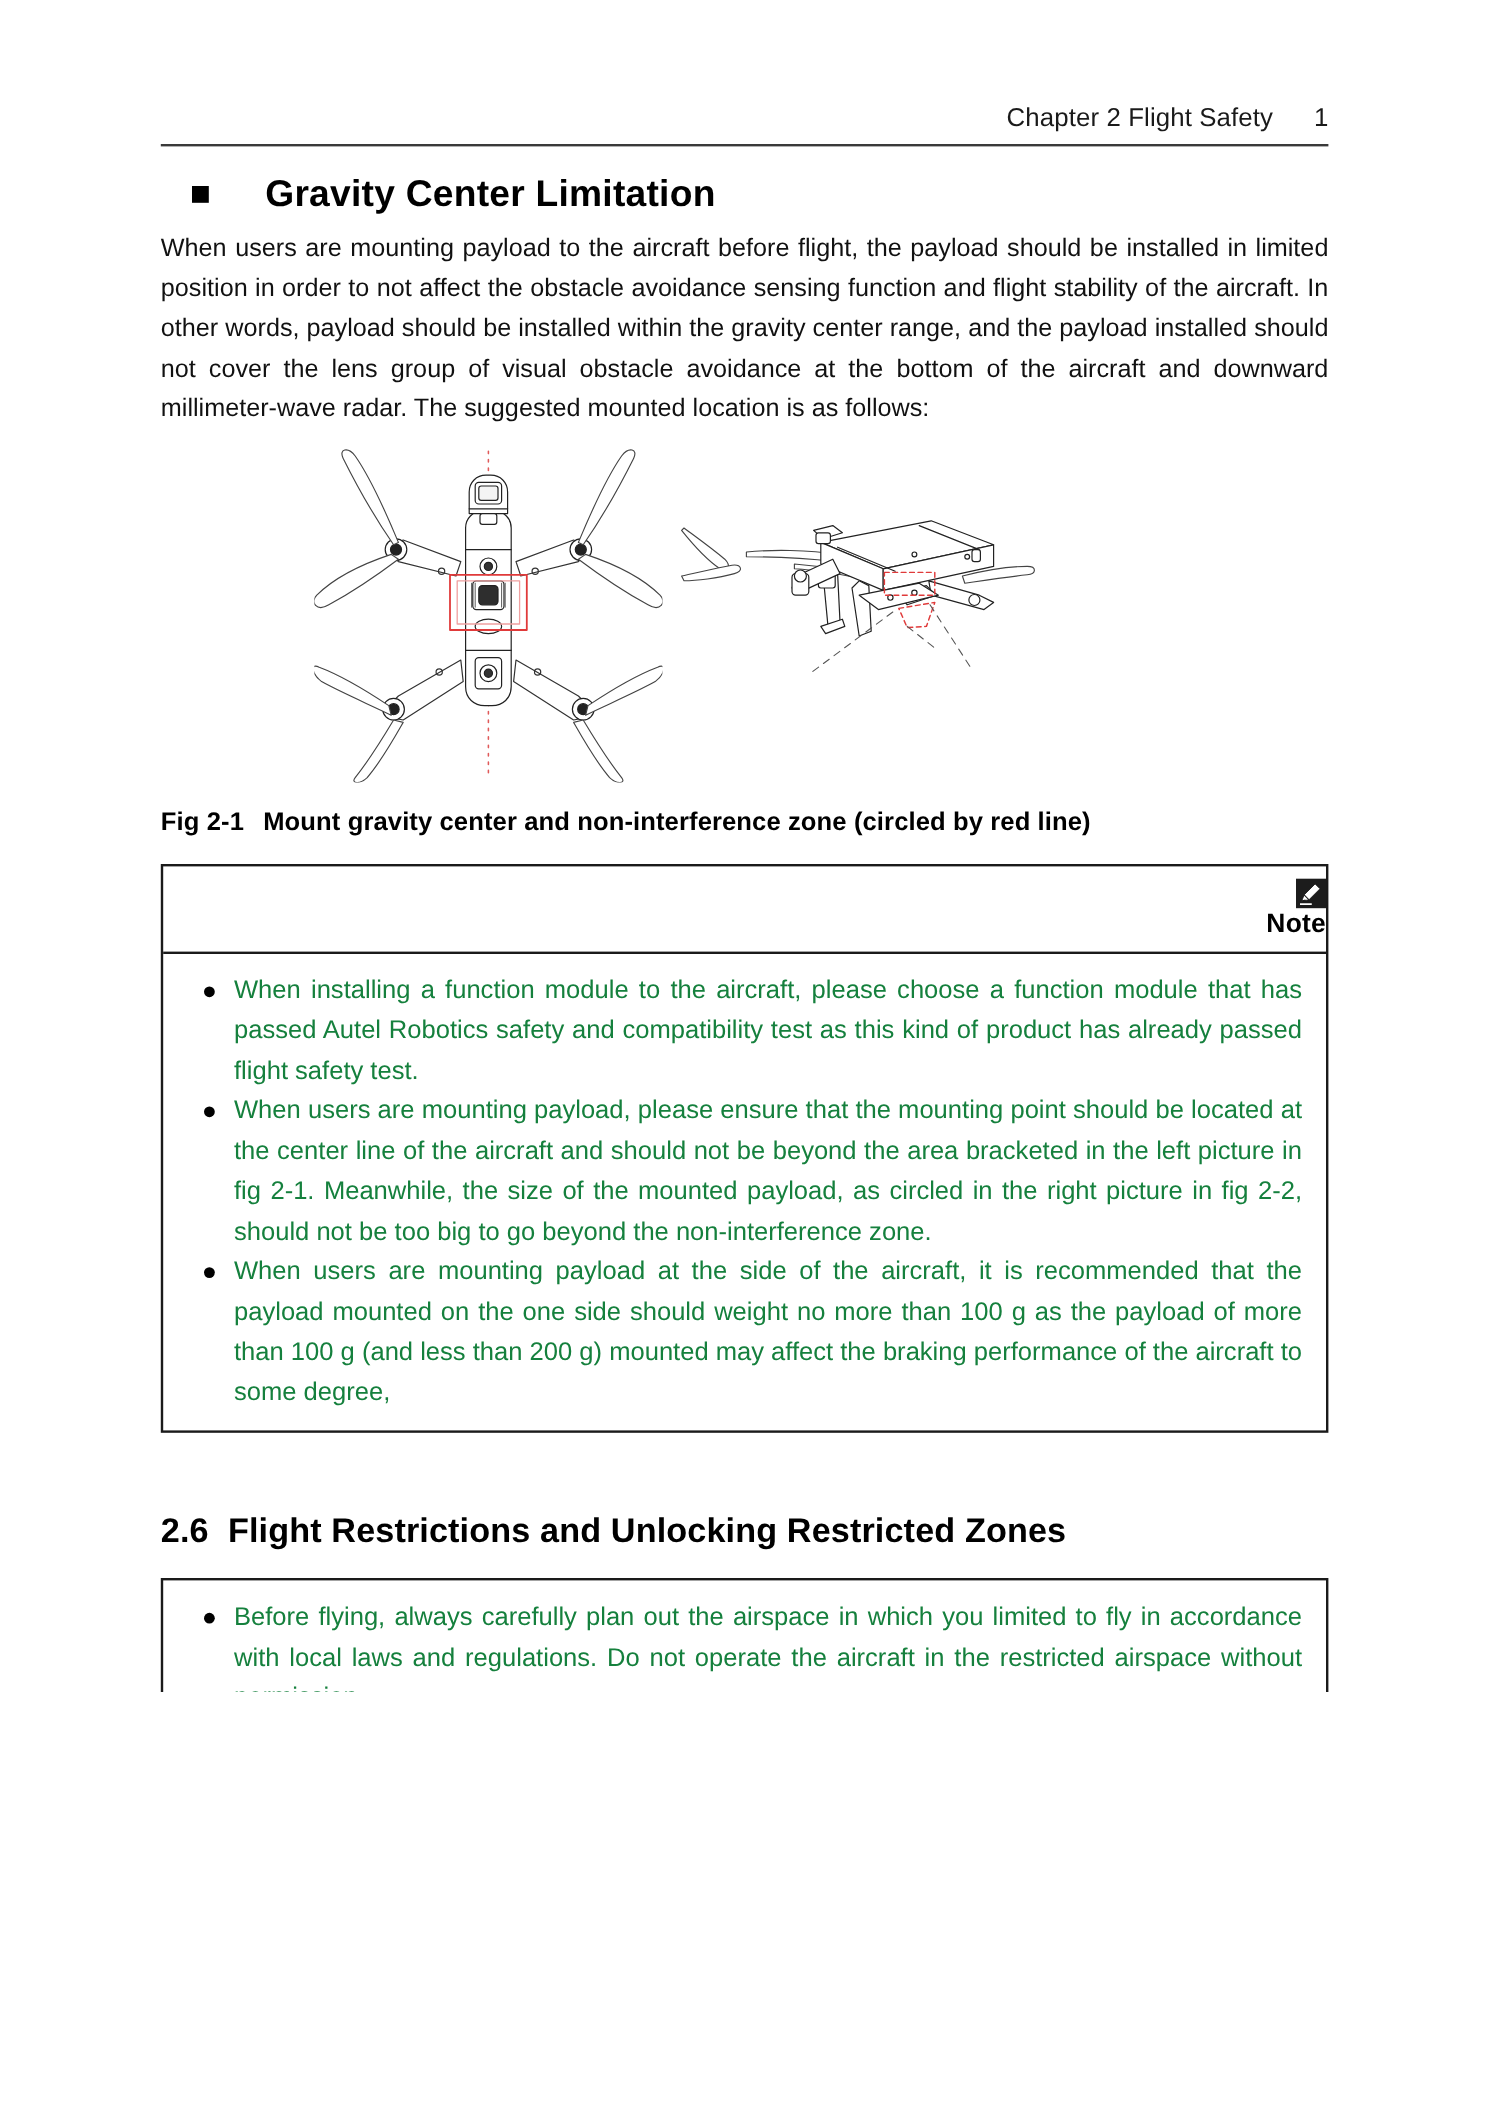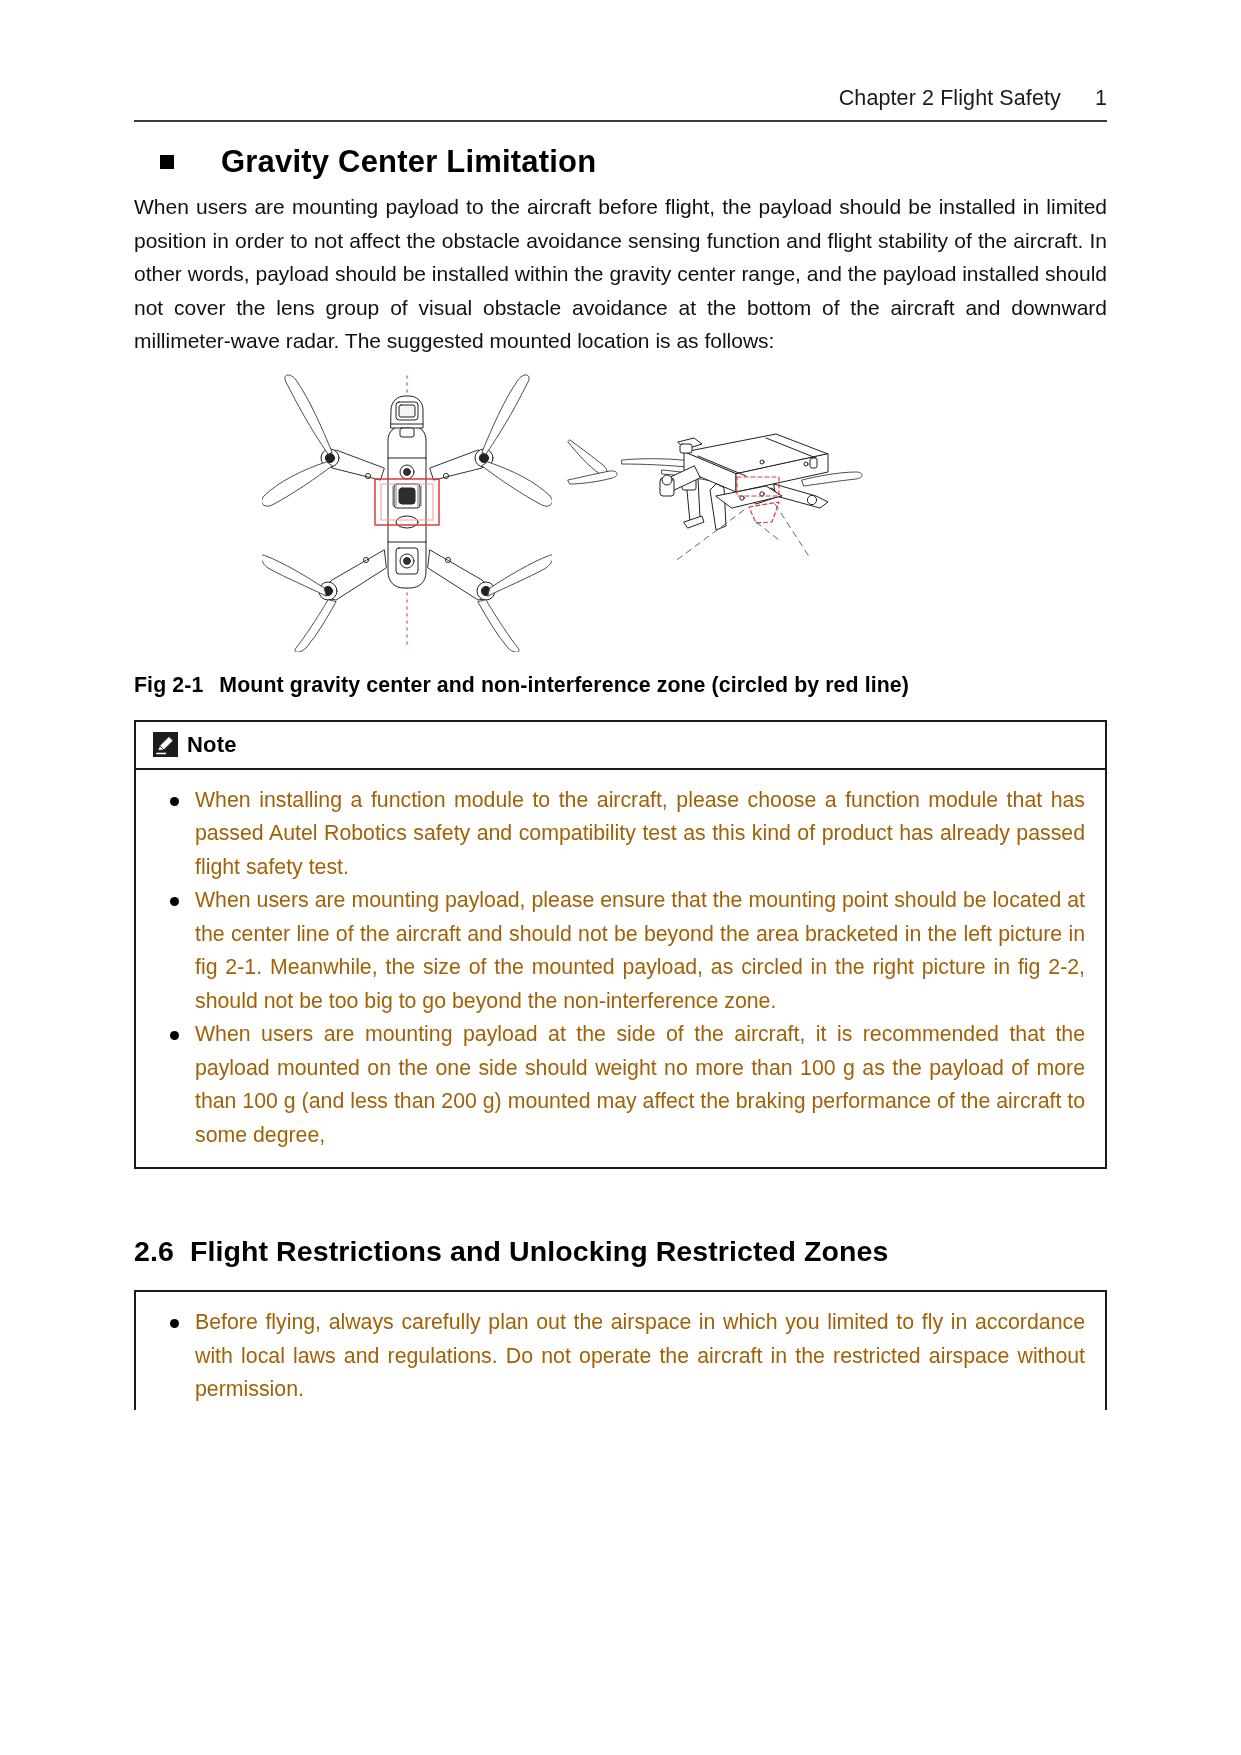--- a/index.html
+++ b/index.html
@@ -109,9 +109,10 @@
   }
   .callout-head {
     display: flex;
-    align-items: center;
+    align-items: flex-end;
     padding: 10px 0 10px 17px;
     border-bottom: 2.4px solid #1a1a1a;
+    flex-direction: column;
   }
   .callout-head .cotitle {
     font-weight: bold;

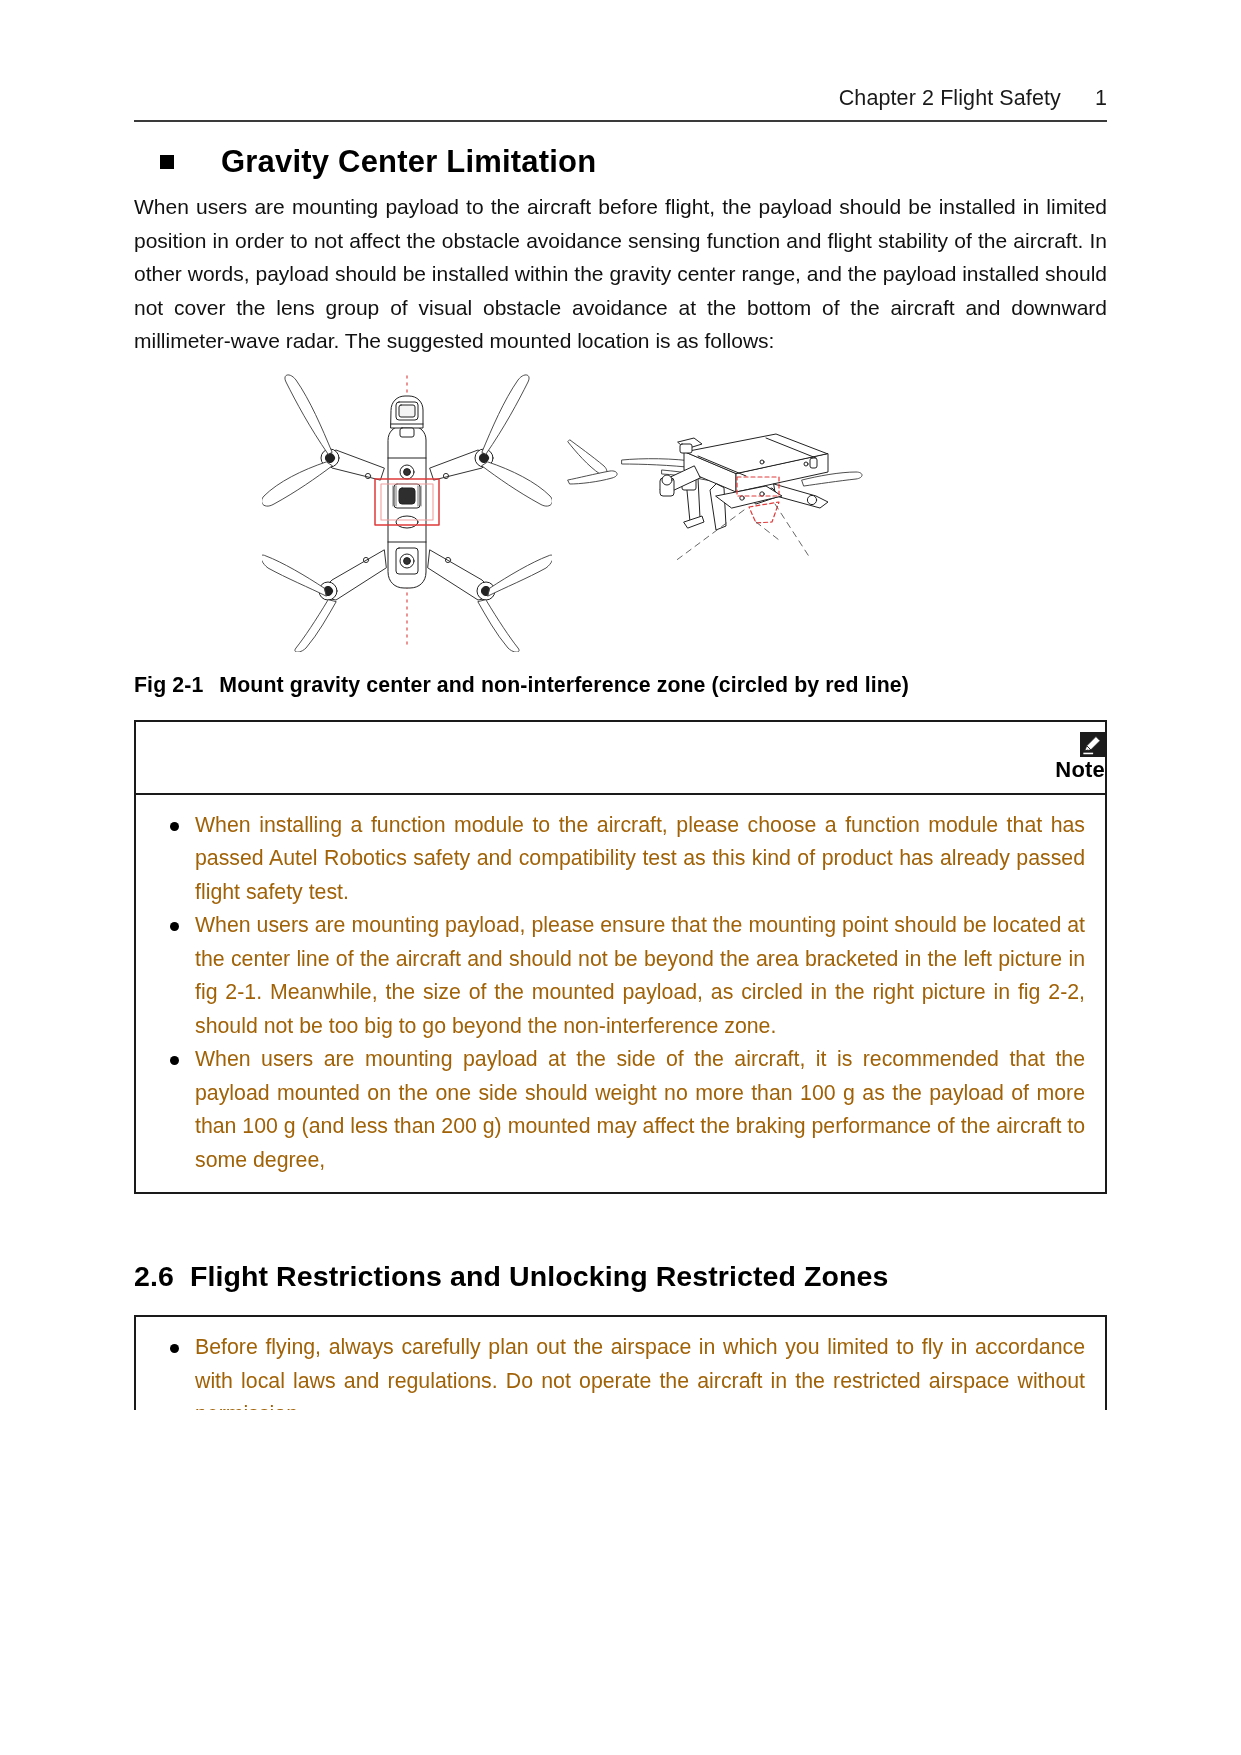--- a/index.html
+++ b/index.html
@@ -134,7 +134,7 @@
     font-size: 21.3px;
     line-height: 33.5px;
     text-align: justify;
-    color: #a16207;
+    color: #15803d;
     margin-bottom: 0px;
   }
   ul.bullets > li::before {

